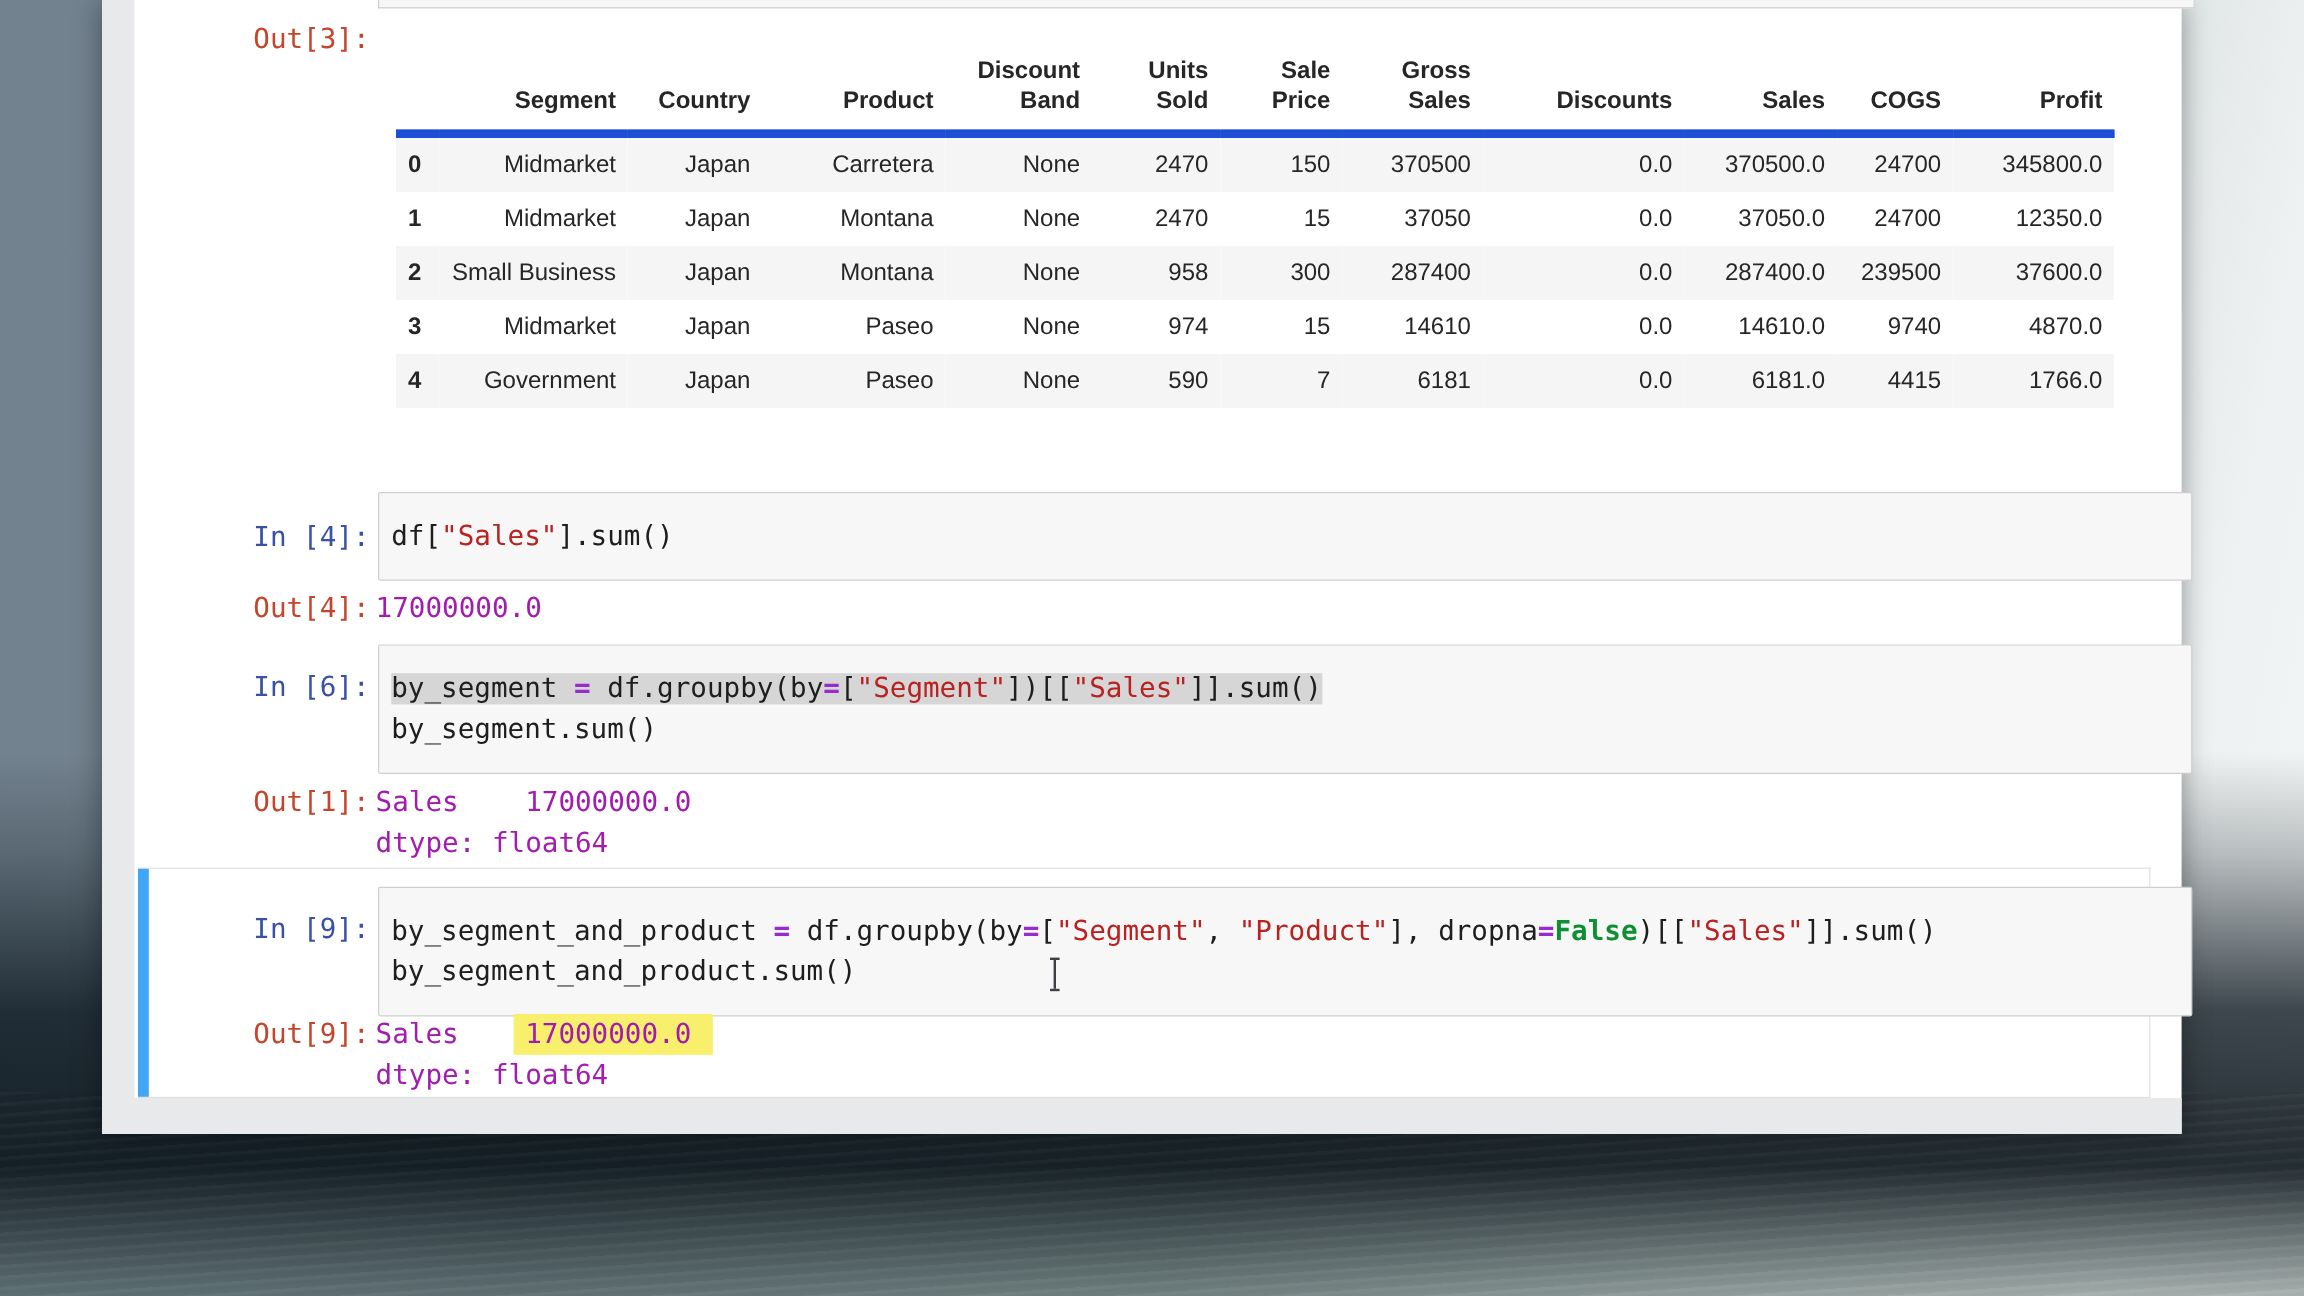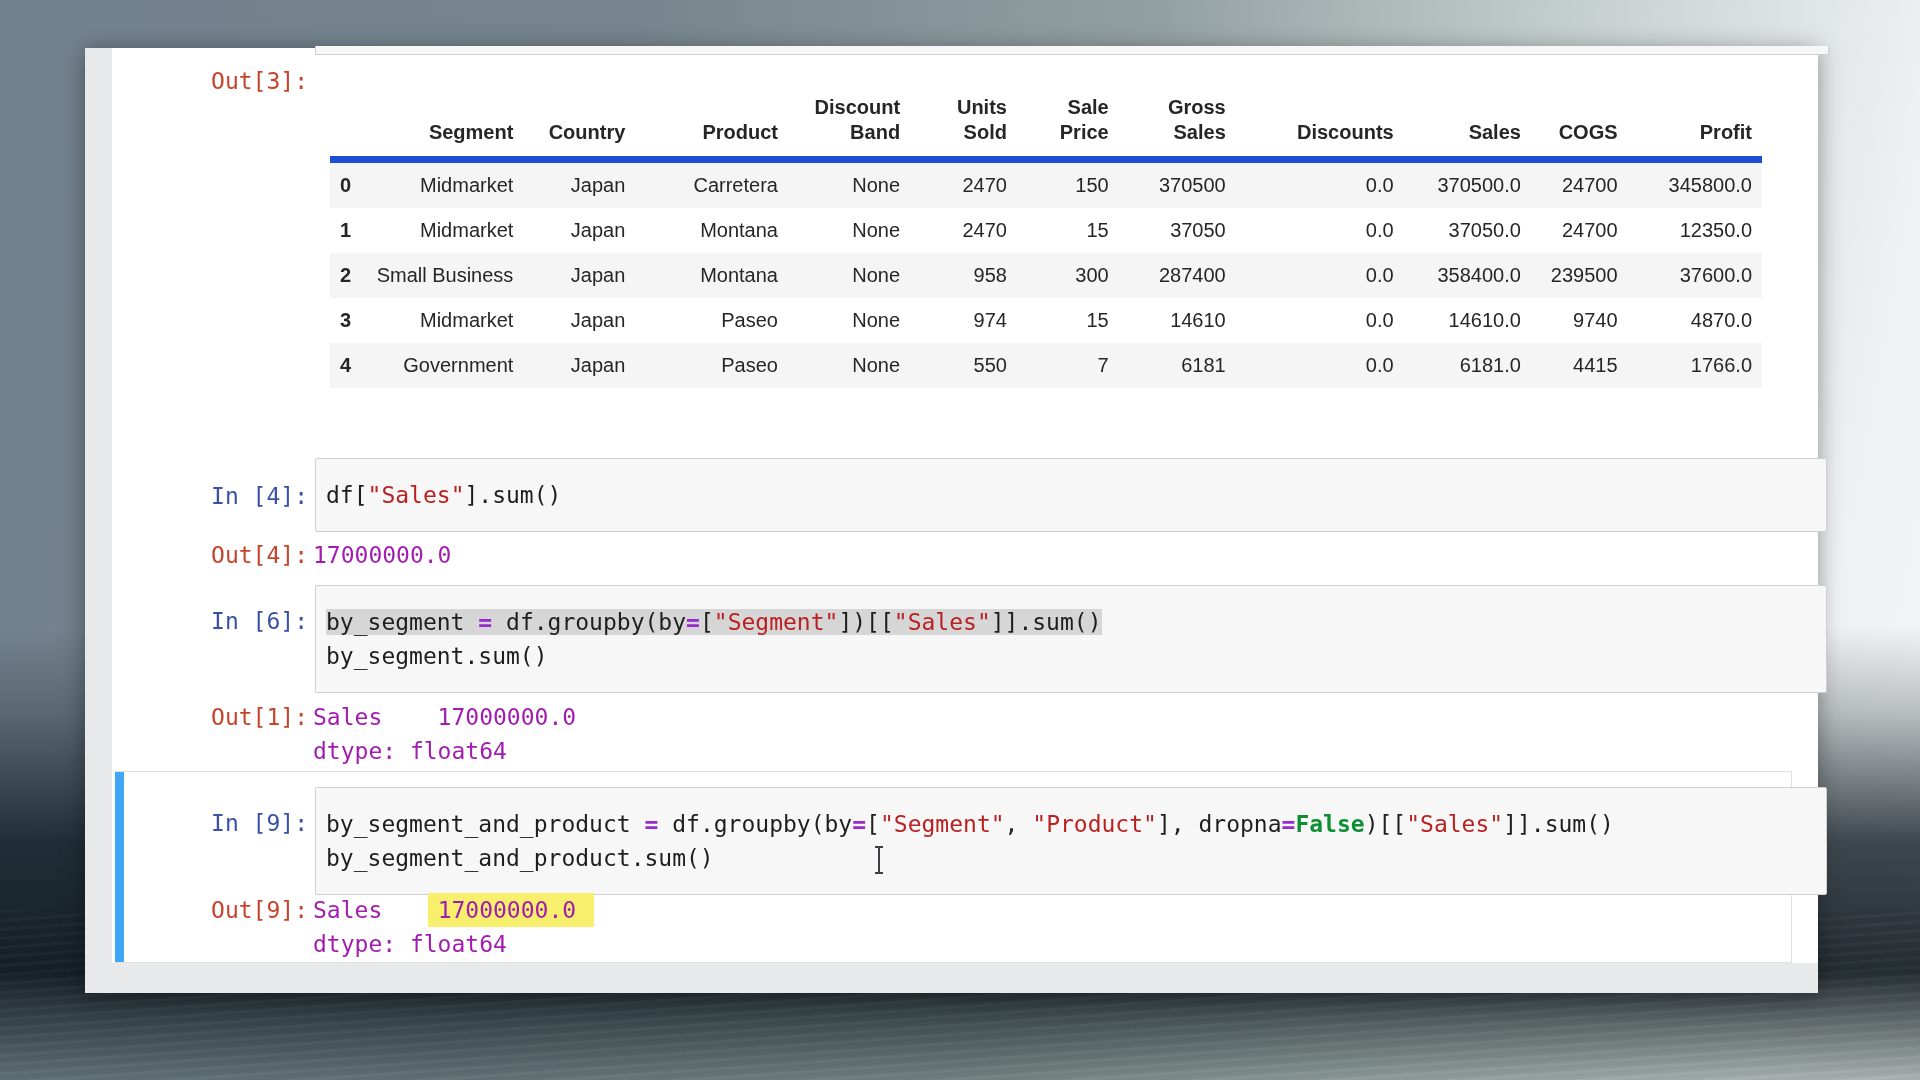--- a/index.html
+++ b/index.html
@@ -16,7 +16,7 @@
       rgba(0,0,0,0.07) 4px 9px);}
   
   .window{position:absolute;left:85px;top:0;width:1733px;height:945px;
-    background:#ffffff;box-shadow:0 2px 22px rgba(0,0,0,.38);margin-top:48px;}
+    background:#ffffff;box-shadow:0 2px 22px rgba(0,0,0,.38);}
   .gutter-left{position:absolute;left:0;top:0;width:27px;height:100%;background:#e7e9ea;}
   .gutter-bottom{position:absolute;left:0;right:0;bottom:0;height:30px;background:#e7e9ea;}
   .remnant{position:absolute;left:230px;top:-2px;width:1512px;height:8px;

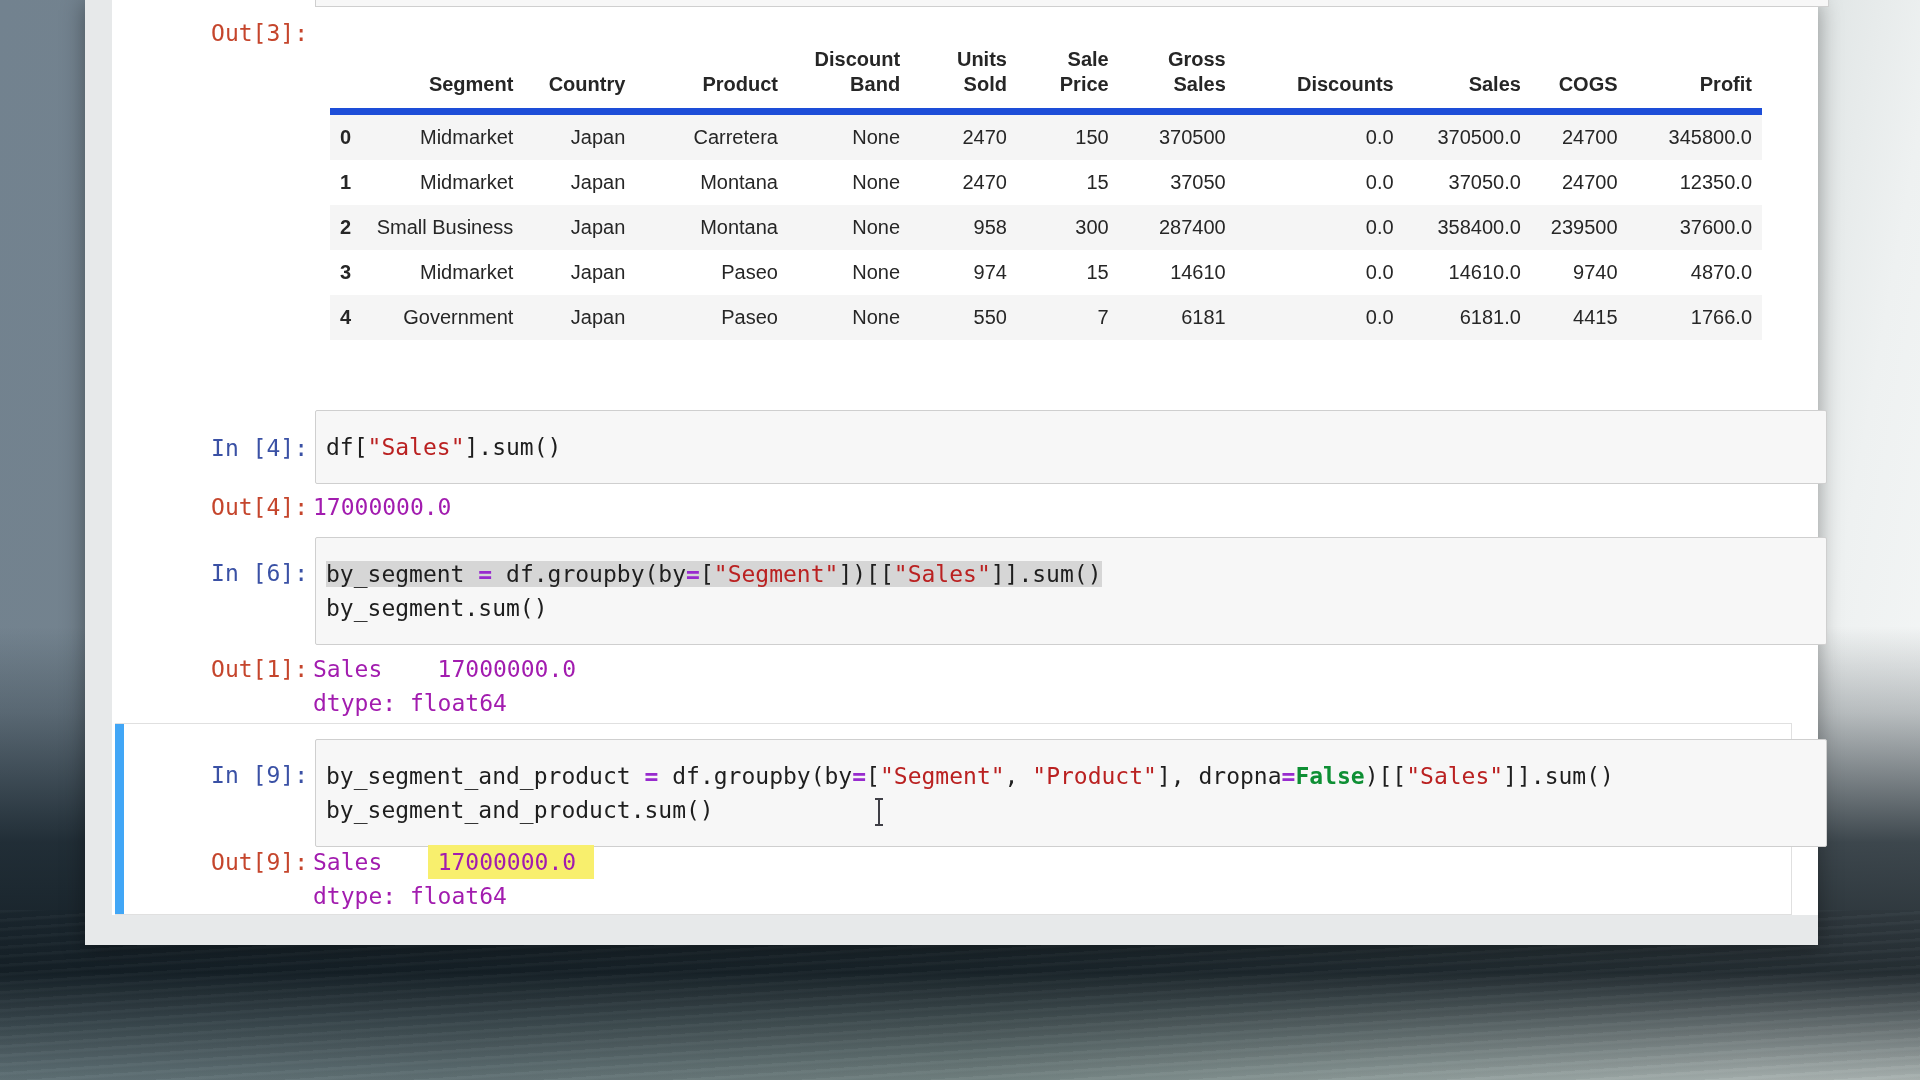--- a/index.html
+++ b/index.html
@@ -141,7 +141,7 @@
           <td>300</td>
           <td>287400</td>
           <td>0.0</td>
-          <td>358400.0</td>
+          <td>287400.0</td>
           <td>239500</td>
           <td>37600.0</td>
         </tr>

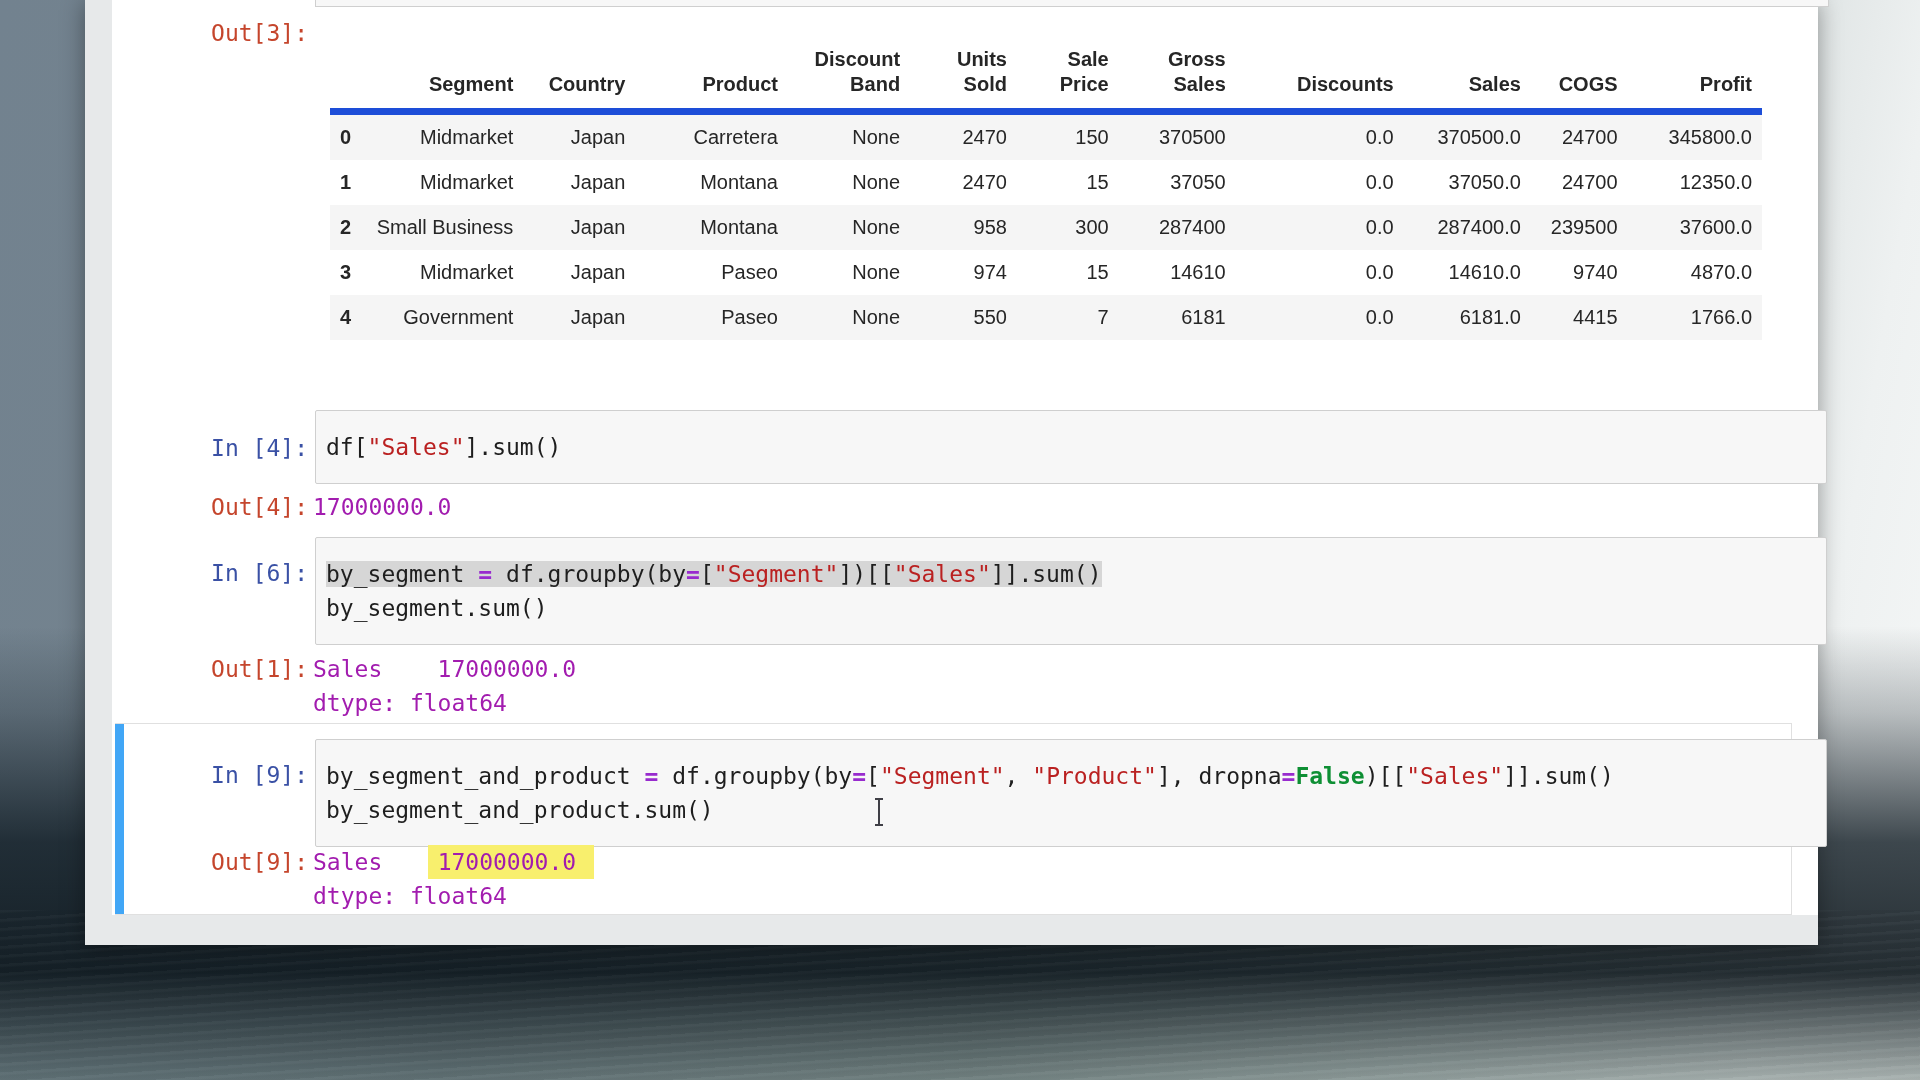--- a/index.html
+++ b/index.html
@@ -165,7 +165,7 @@
           <td>Japan</td>
           <td>Paseo</td>
           <td>None</td>
-          <td>550</td>
+          <td>590</td>
           <td>7</td>
           <td>6181</td>
           <td>0.0</td>

